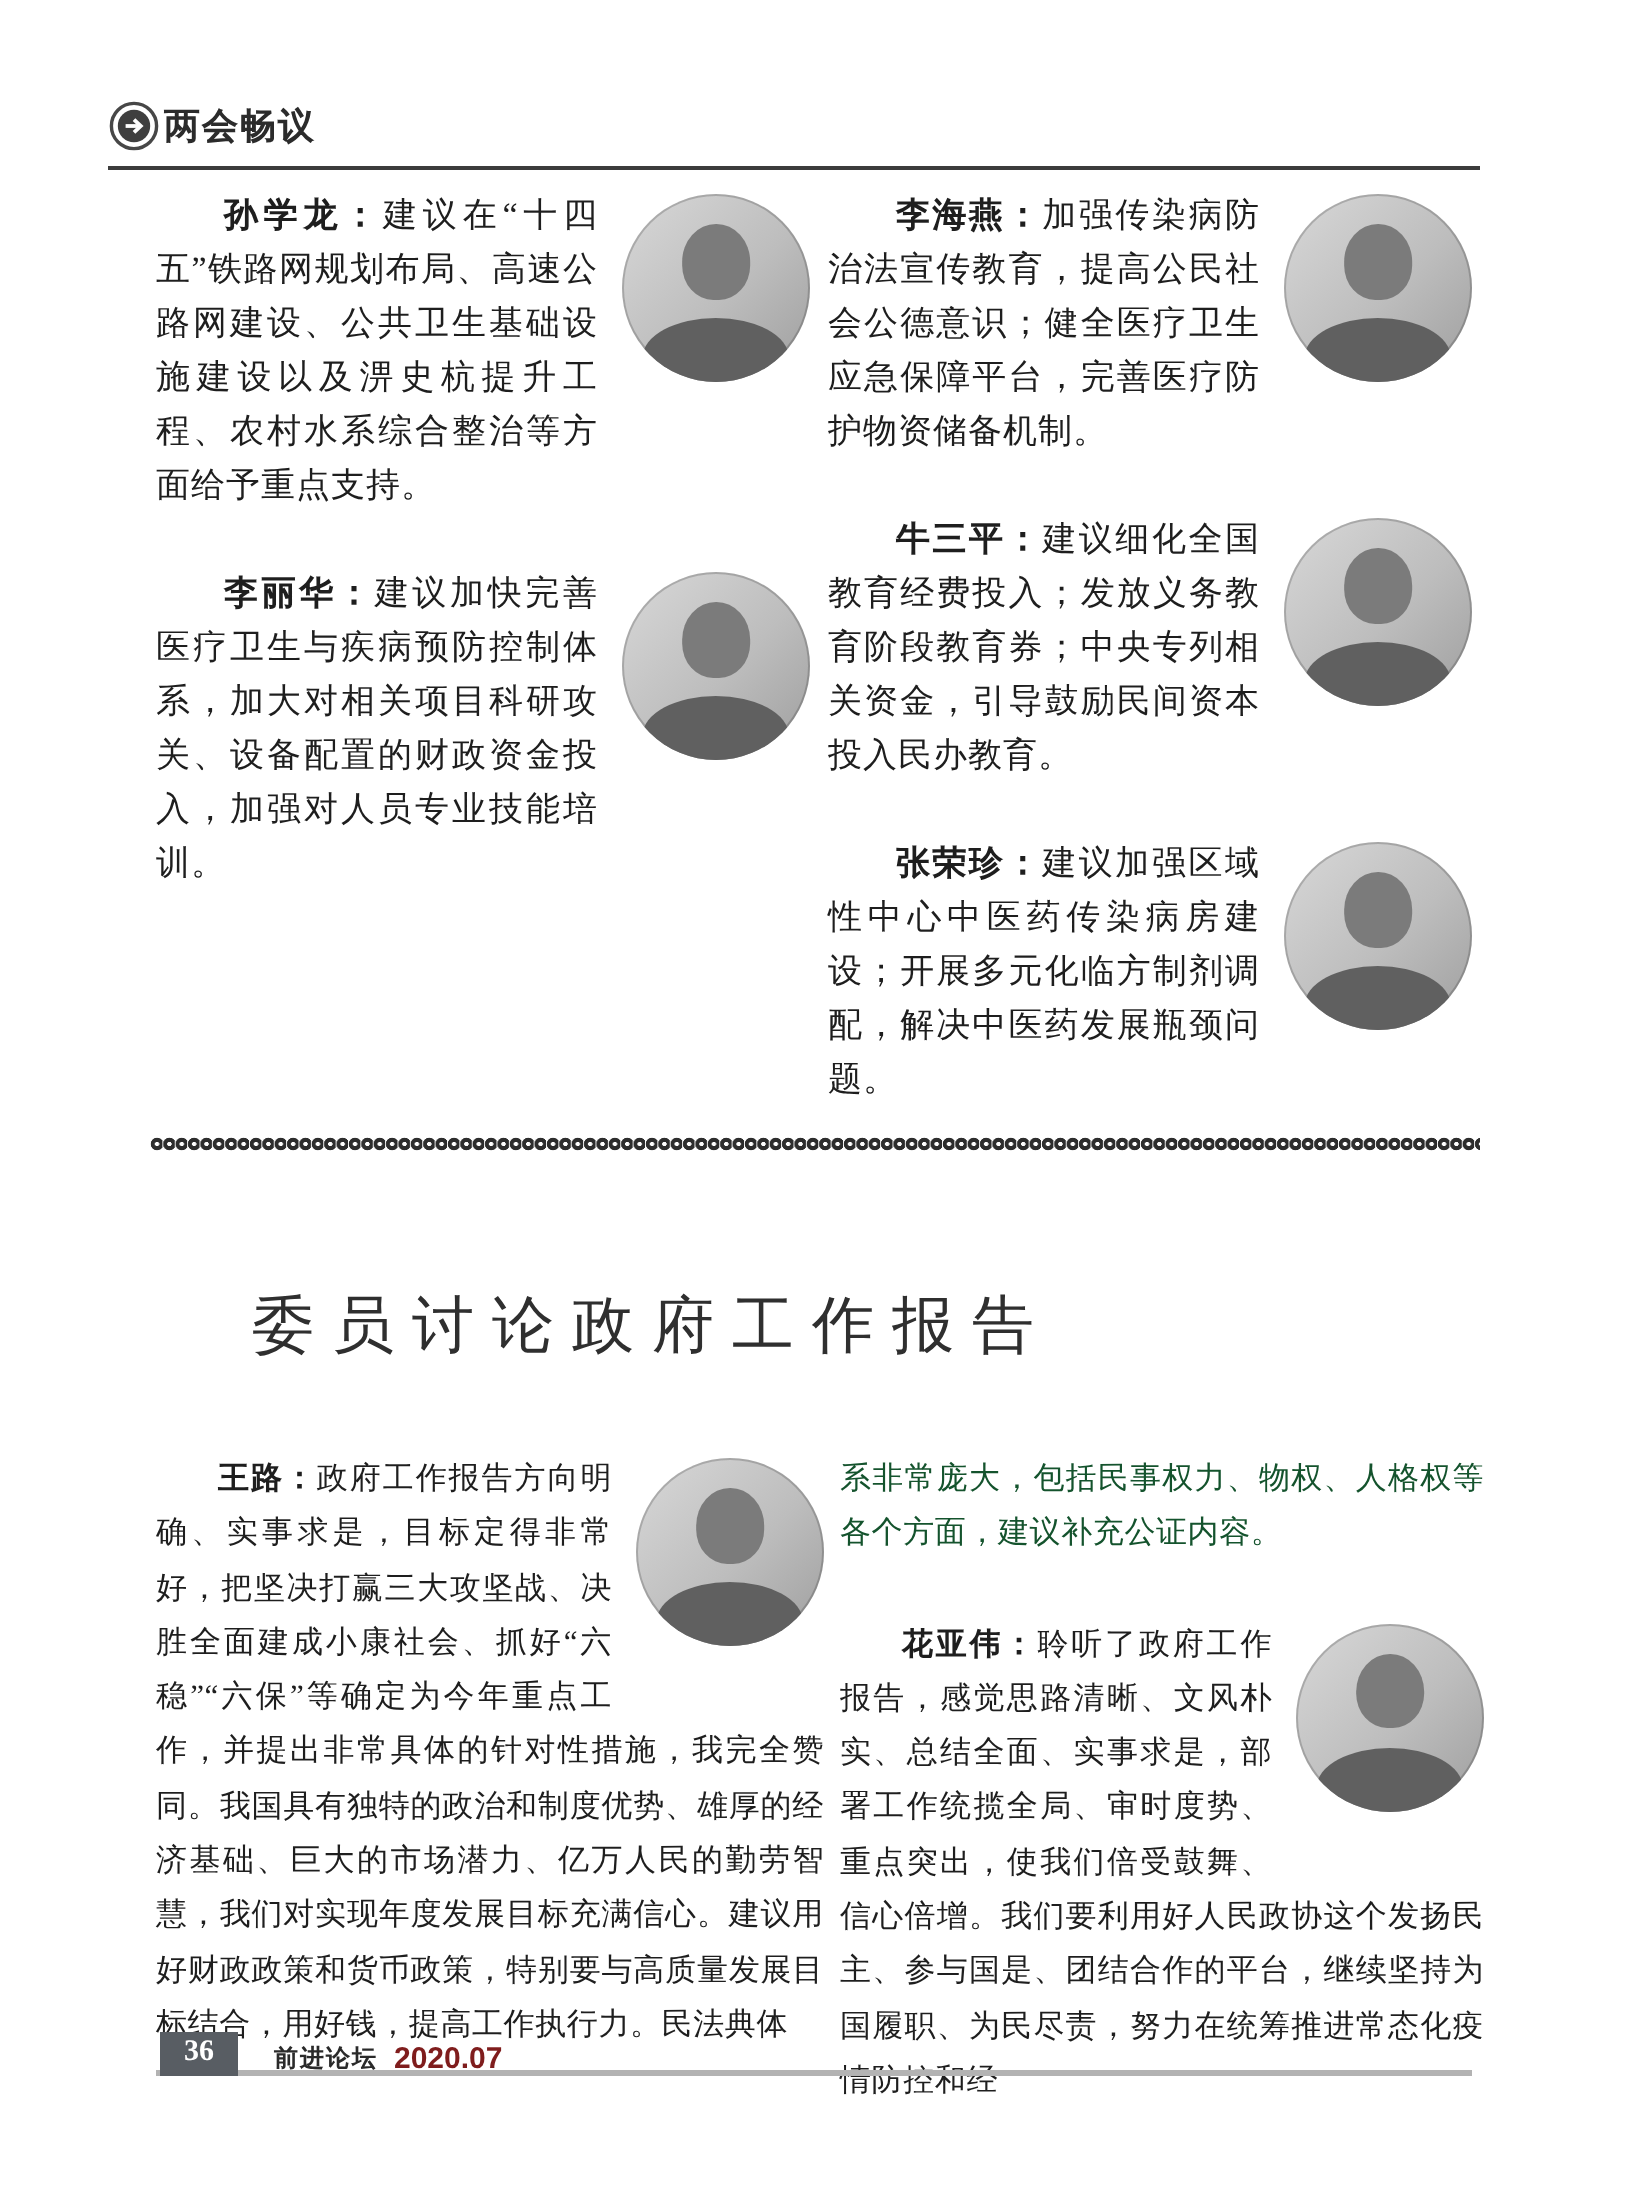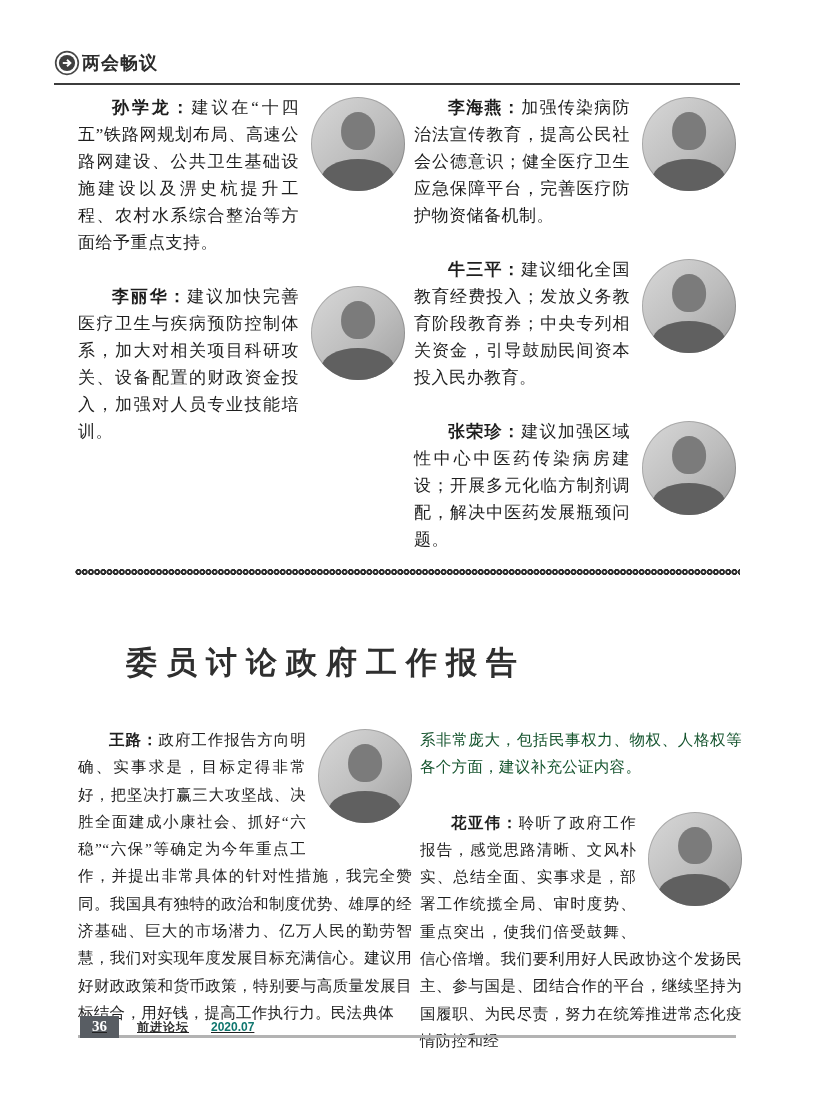--- a/index.html
+++ b/index.html
@@ -57,7 +57,7 @@
   }
   .big-title{
     position:absolute;left:0;top:642px;width:652px;text-align:center;
-    font-family:"DejaVu Serif", serif;font-size:31px;font-weight:700;
+    font-family:"DejaVu Serif", serif;font-size:31px;font-weight:400;
     color:#2f2f2f;letter-spacing:9px;
   }
   

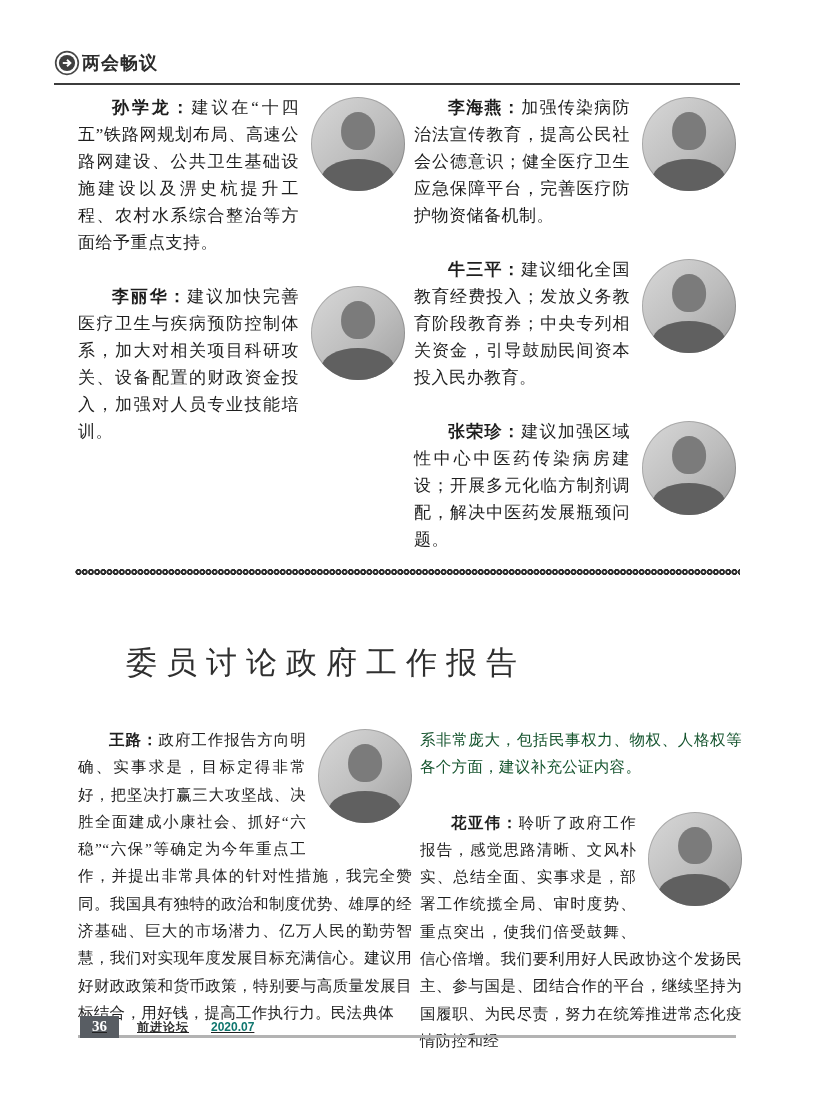--- a/index.html
+++ b/index.html
@@ -62,8 +62,8 @@
   }
   
   .footer-line{position:absolute;left:78px;top:1035px;width:658px;height:3px;background:#b3b3b3;}
-  .footer{position:absolute;left:80px;top:1016px;height:22px;display:flex;align-items:center;
-    font-family:"Liberation Sans", sans-serif;text-decoration:underline;}
+  .footer{position:absolute;left:80px;top:1016px;height:22px;display:flex;align-items:flex-end;
+    font-family:"Liberation Sans", sans-serif;}
   .page-badge{
     display:inline-block;background:#585d63;color:#fff;
     font-family:"Liberation Serif", serif;font-weight:bold;font-size:15px;

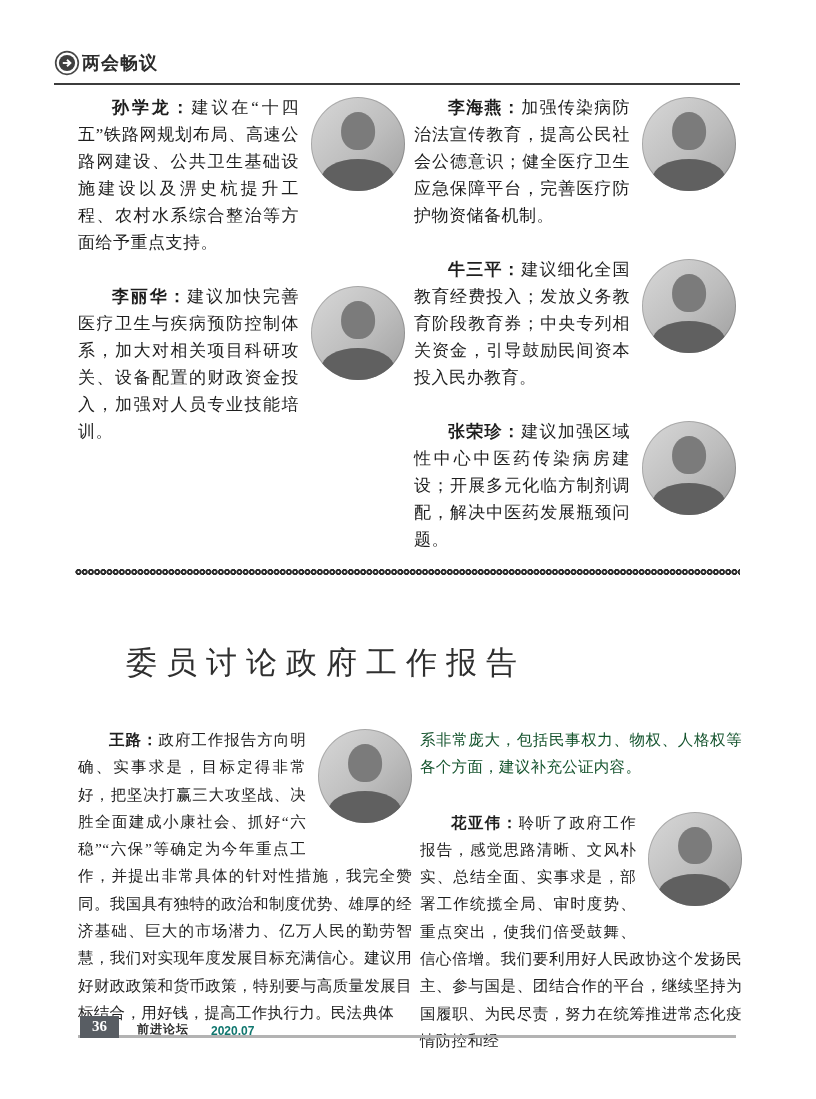--- a/index.html
+++ b/index.html
@@ -70,7 +70,7 @@
     padding:2px 12px 3px 12px;line-height:17px;
   }
   .journal{font-weight:bold;font-size:12px;color:#2a2a2a;margin-left:18px;letter-spacing:1px;}
-  .issue{font-weight:bold;font-size:12px;color:#0f766e;margin-left:22px;}
+  .issue{font-weight:bold;font-size:15px;color:#7f1d1d;margin-left:8px;}
   
   .hicon{width:26px;height:26px;display:block;}
 </style>

